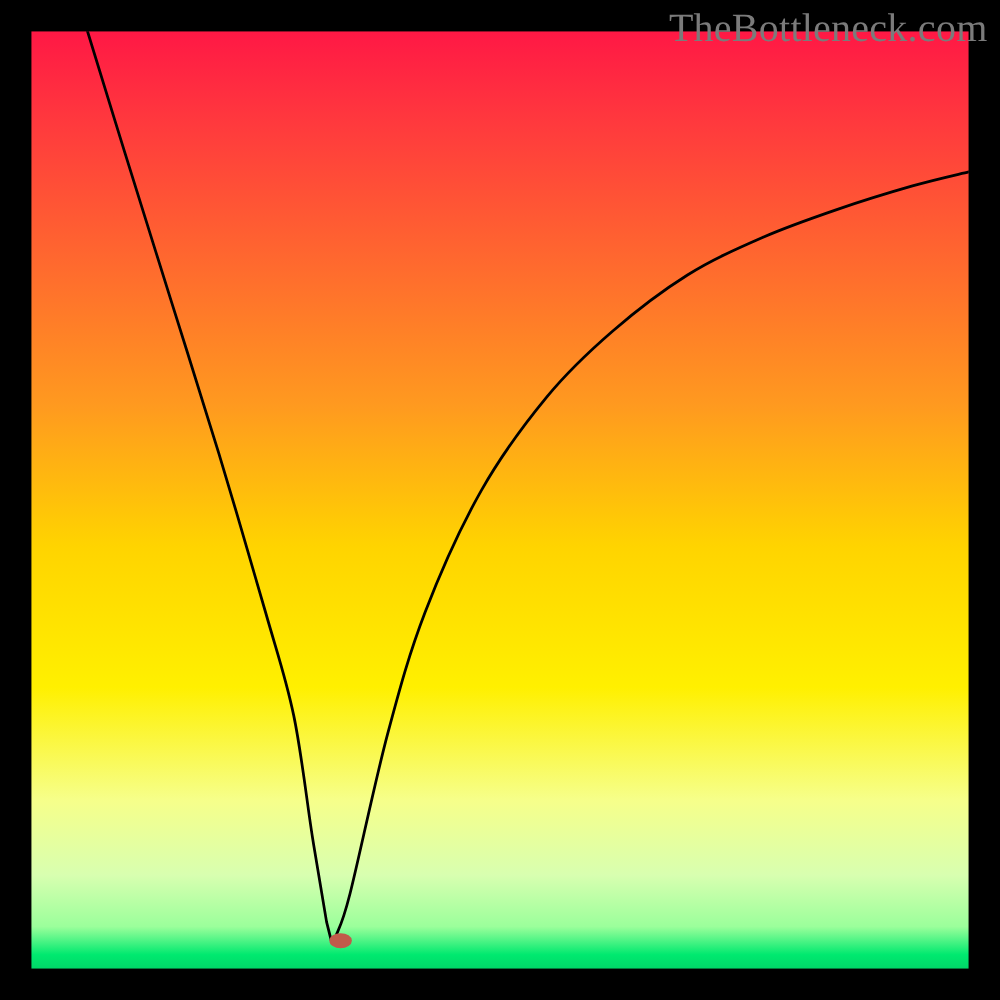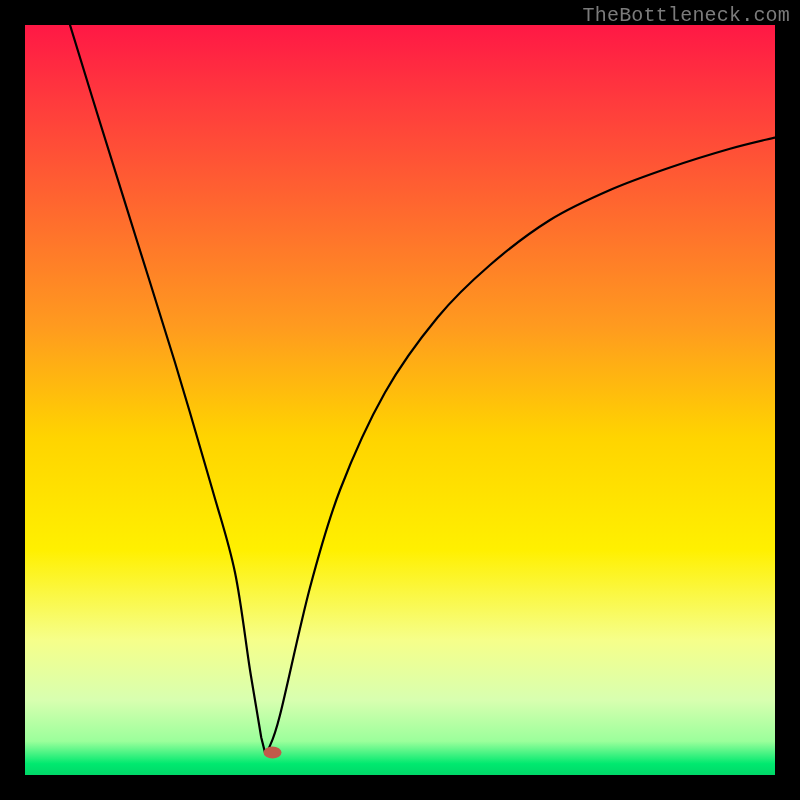--- a/index.html
+++ b/index.html
@@ -22,8 +22,8 @@
     position: absolute;
     top: 4px;
     right: 10px;
-    font-family: Liberation Mono, monospace;
-    font-size: 20px;
+    font-family: Liberation Serif, serif;
+    font-size: 32px;
     font-weight: 500;
     color: #7b7b7b;
     letter-spacing: 0.2px;

